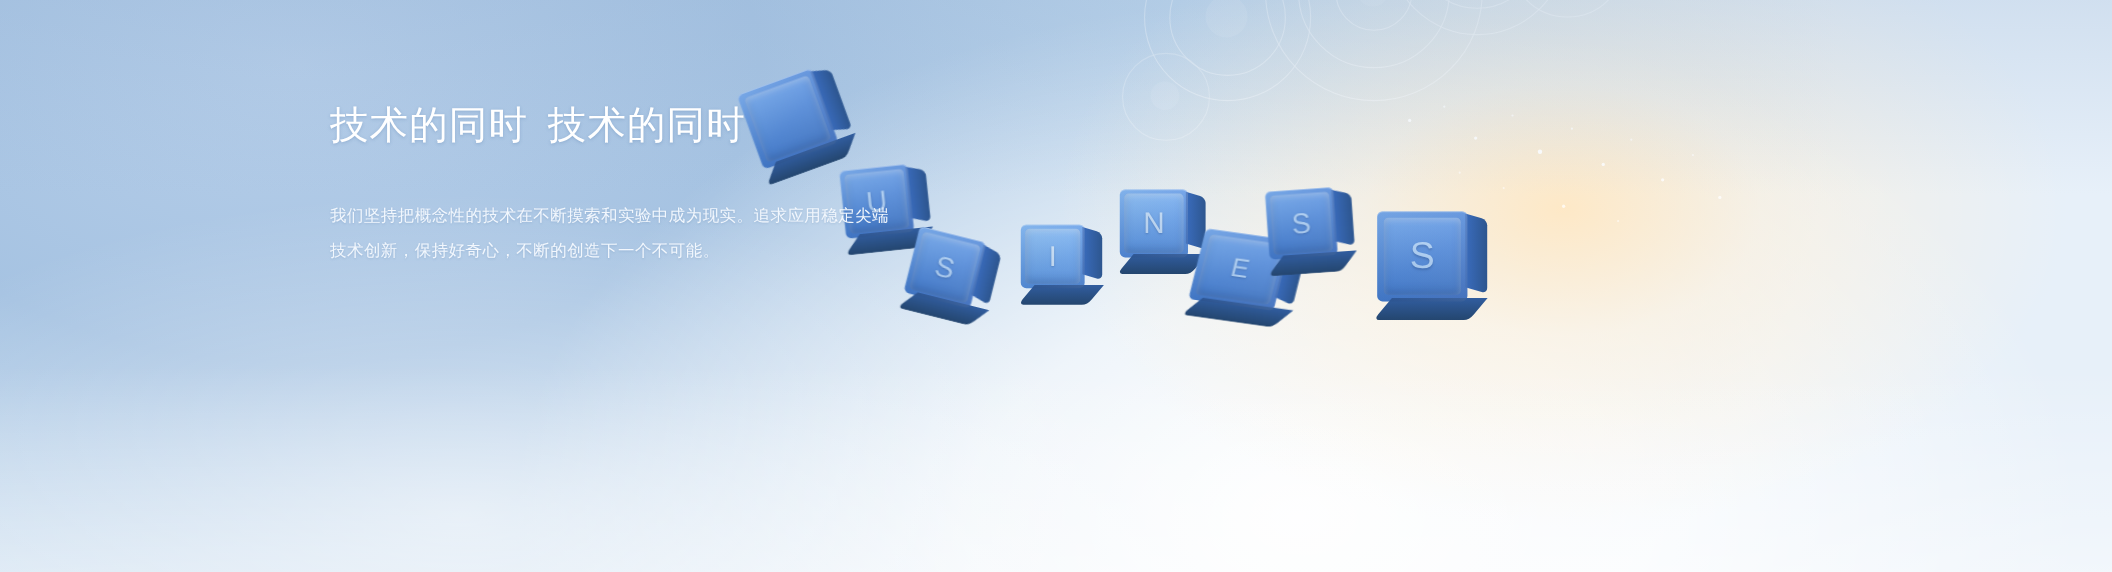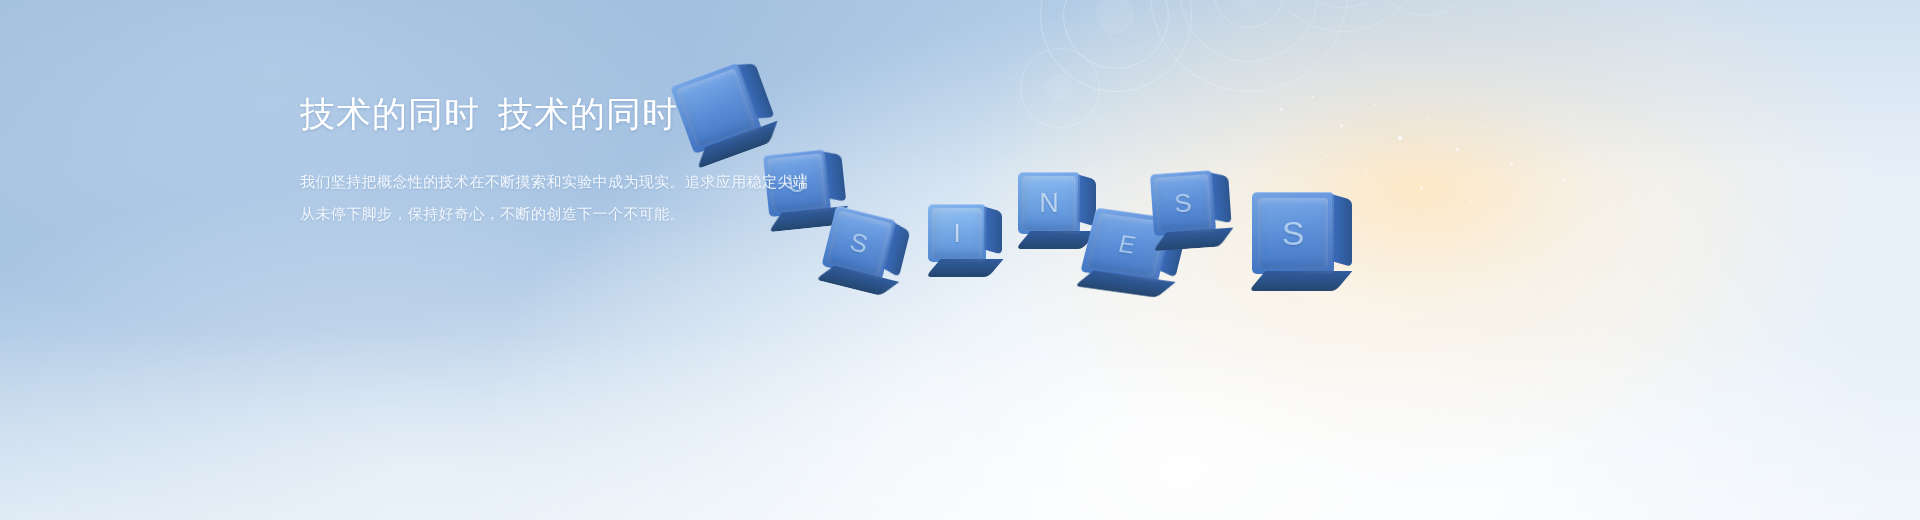--- a/index.html
+++ b/index.html
@@ -41,7 +41,7 @@
     text-shadow:0 1px 3px rgba(70,110,160,0.30);
   }
   .headline .gap{display:inline-block;width:18px;}
-  .desc{margin-top:30px;color:#f2f7fd;font-size:15px;line-height:32px;letter-spacing:.4px;
+  .desc{margin-top:45px;color:#f2f7fd;font-size:15px;line-height:32px;letter-spacing:.4px;
         text-shadow:0 1px 2px rgba(70,110,160,0.22);}
   .desc div{white-space:nowrap;}
 

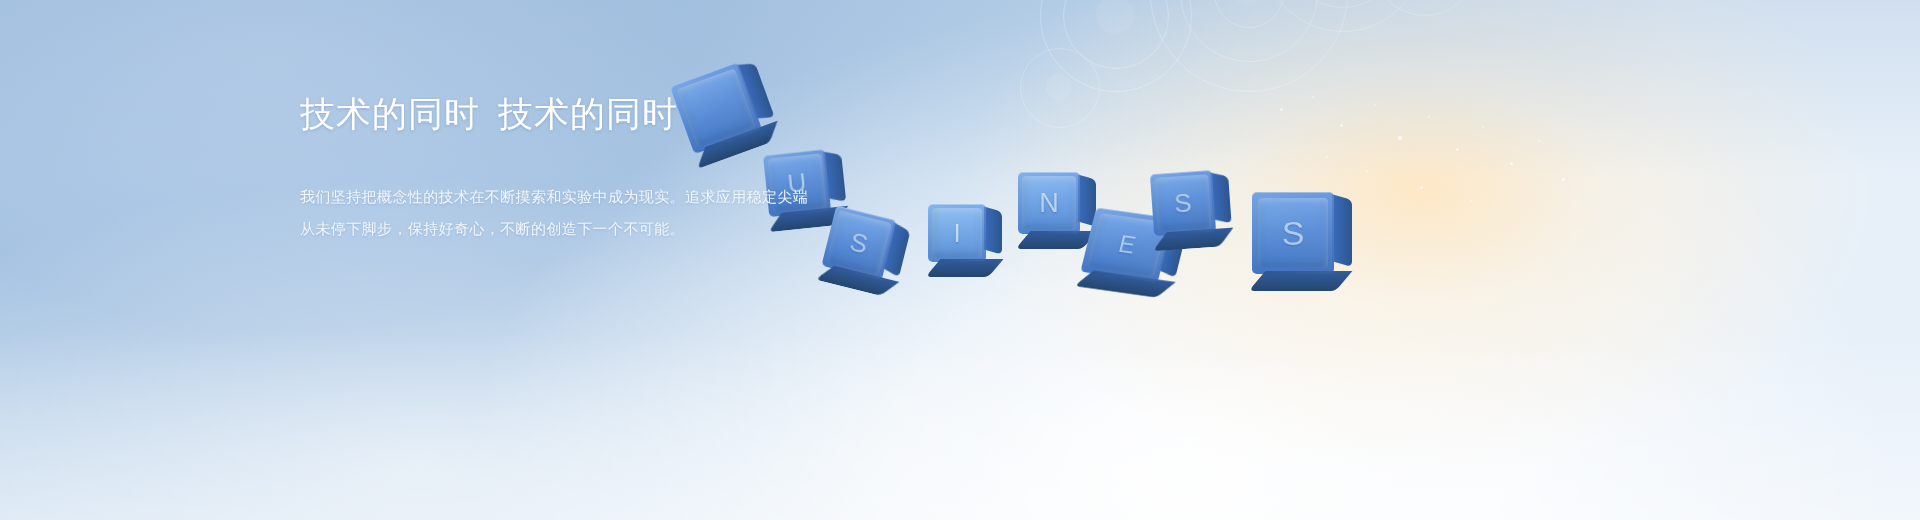--- a/index.html
+++ b/index.html
@@ -231,7 +231,7 @@
     </div>
     <div class="desc">
       <div>我们坚持把概念性的技术在不断摸索和实验中成为现实。追求应用稳定尖端</div>
-      <div>从未停下脚步，保持好奇心，不断的创造下一个不可能。</div>
+      <div>技术创新，保持好奇心，不断的创造下一个不可能。</div>
     </div>
   </div>
 

